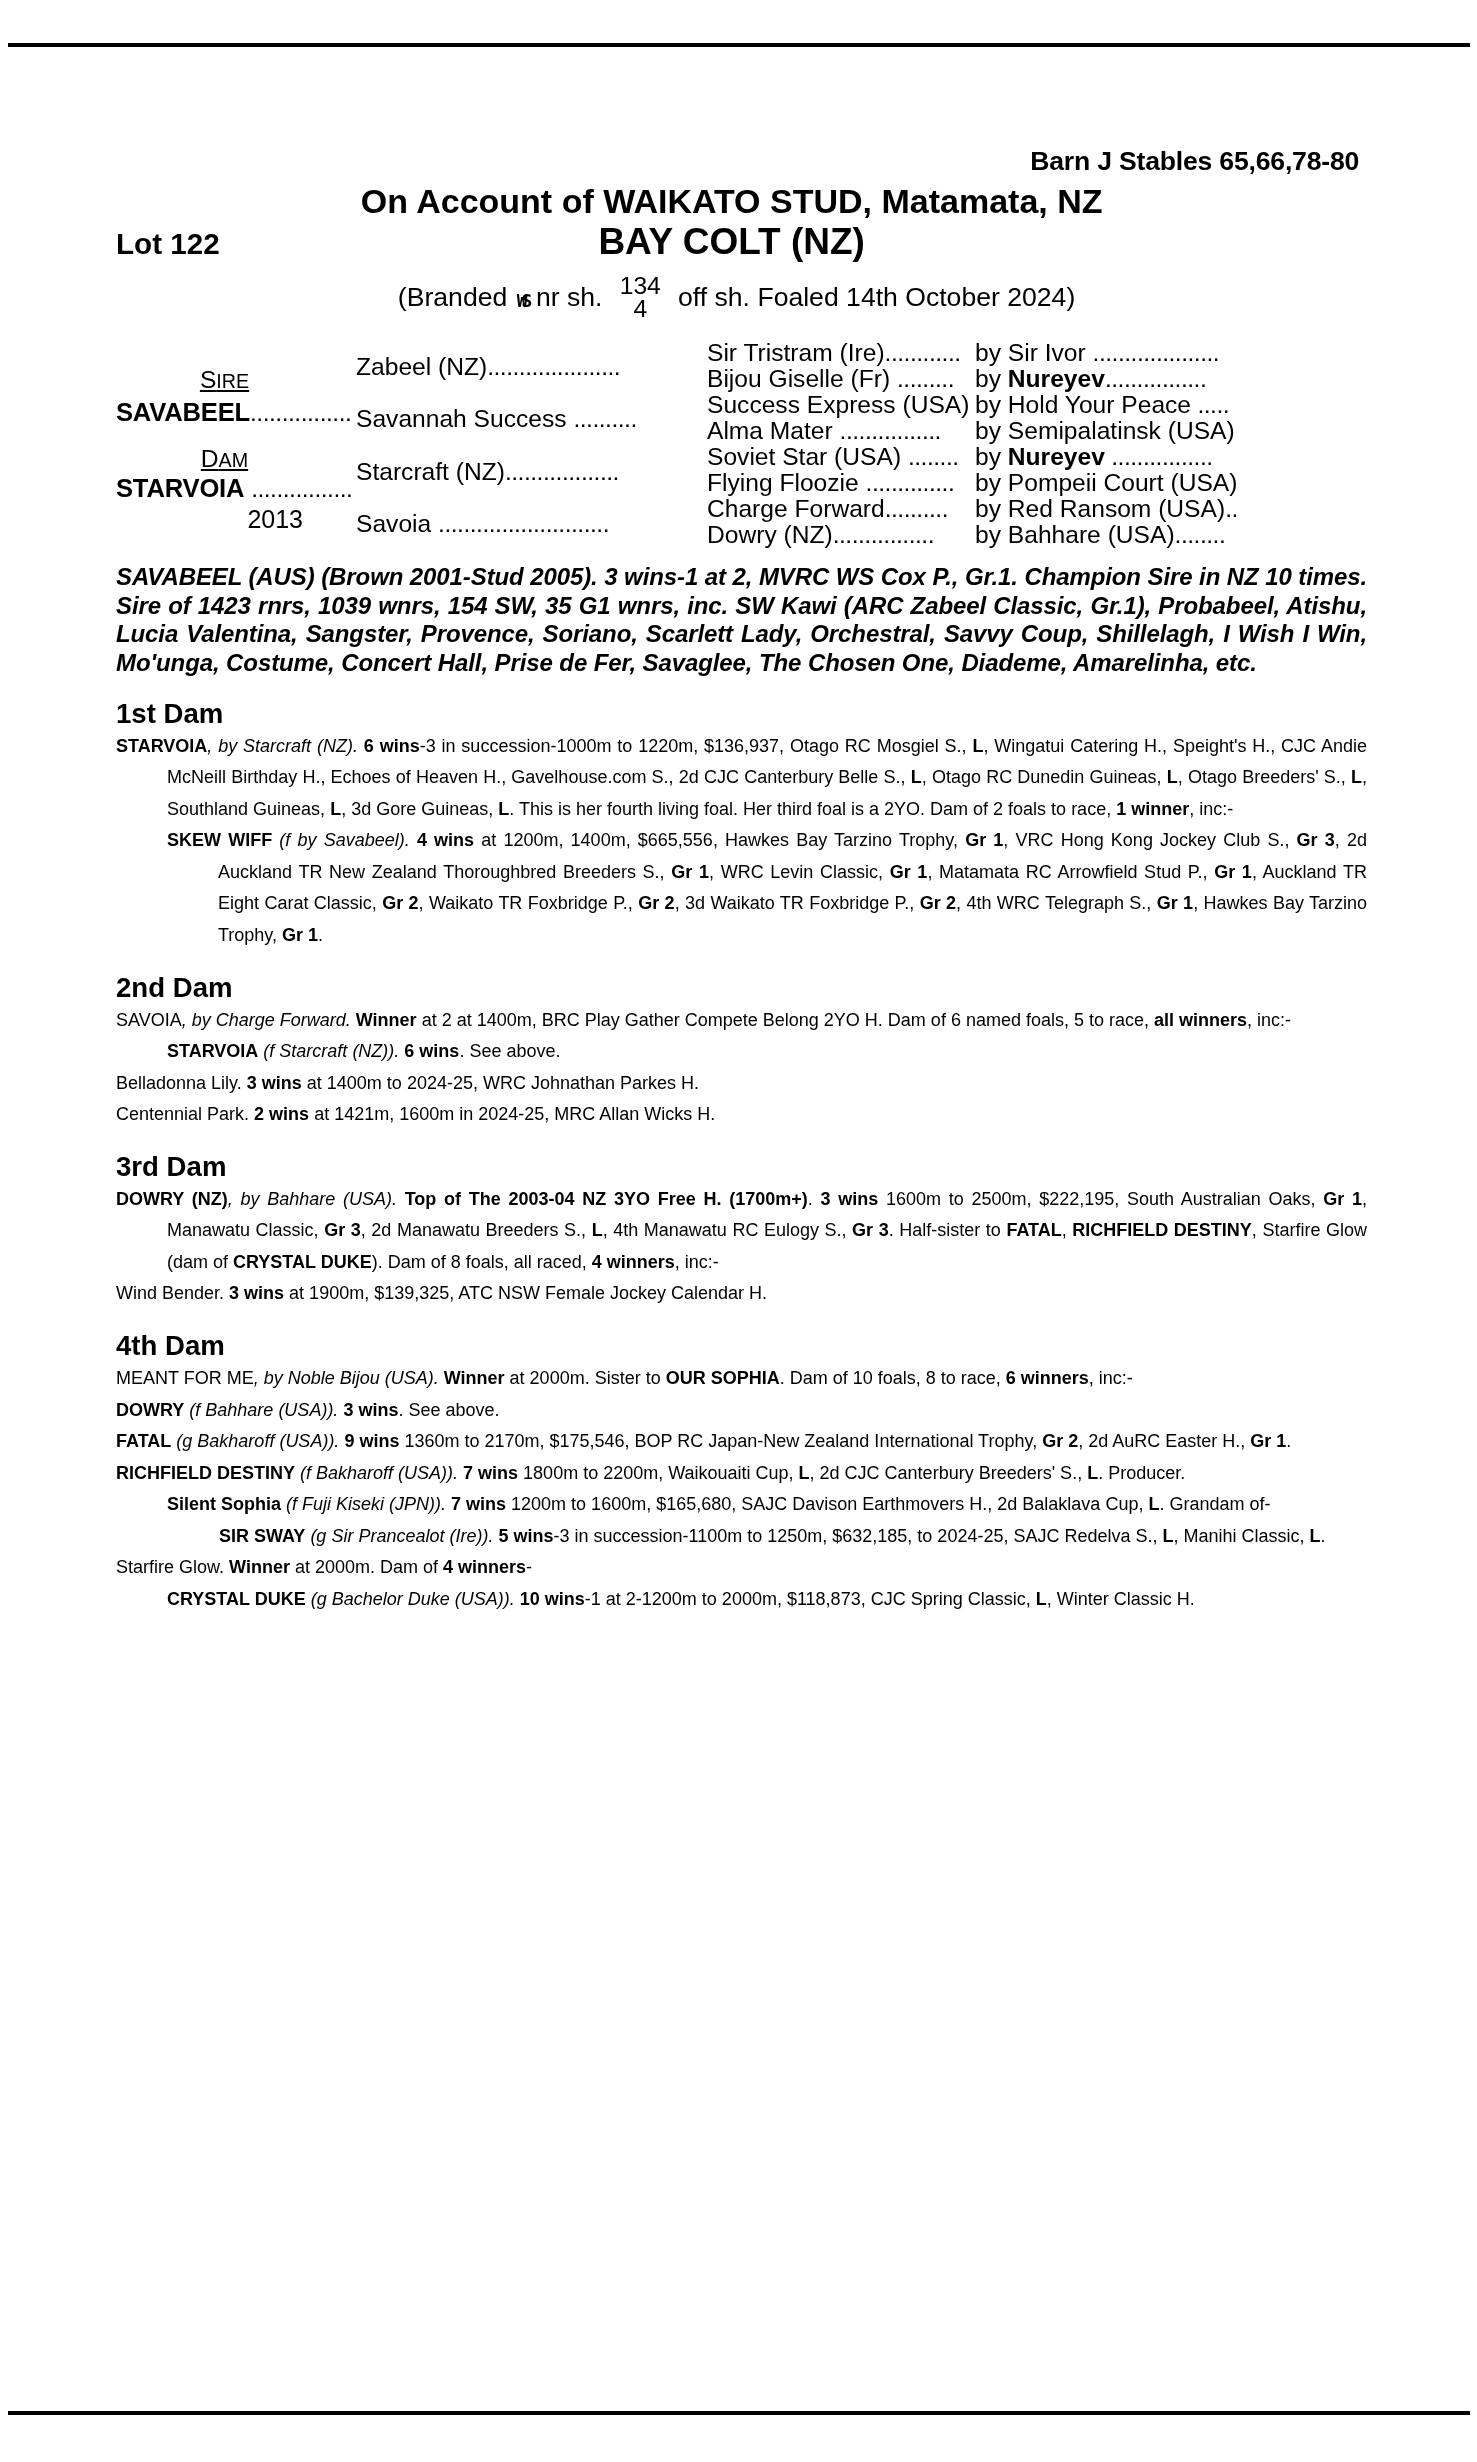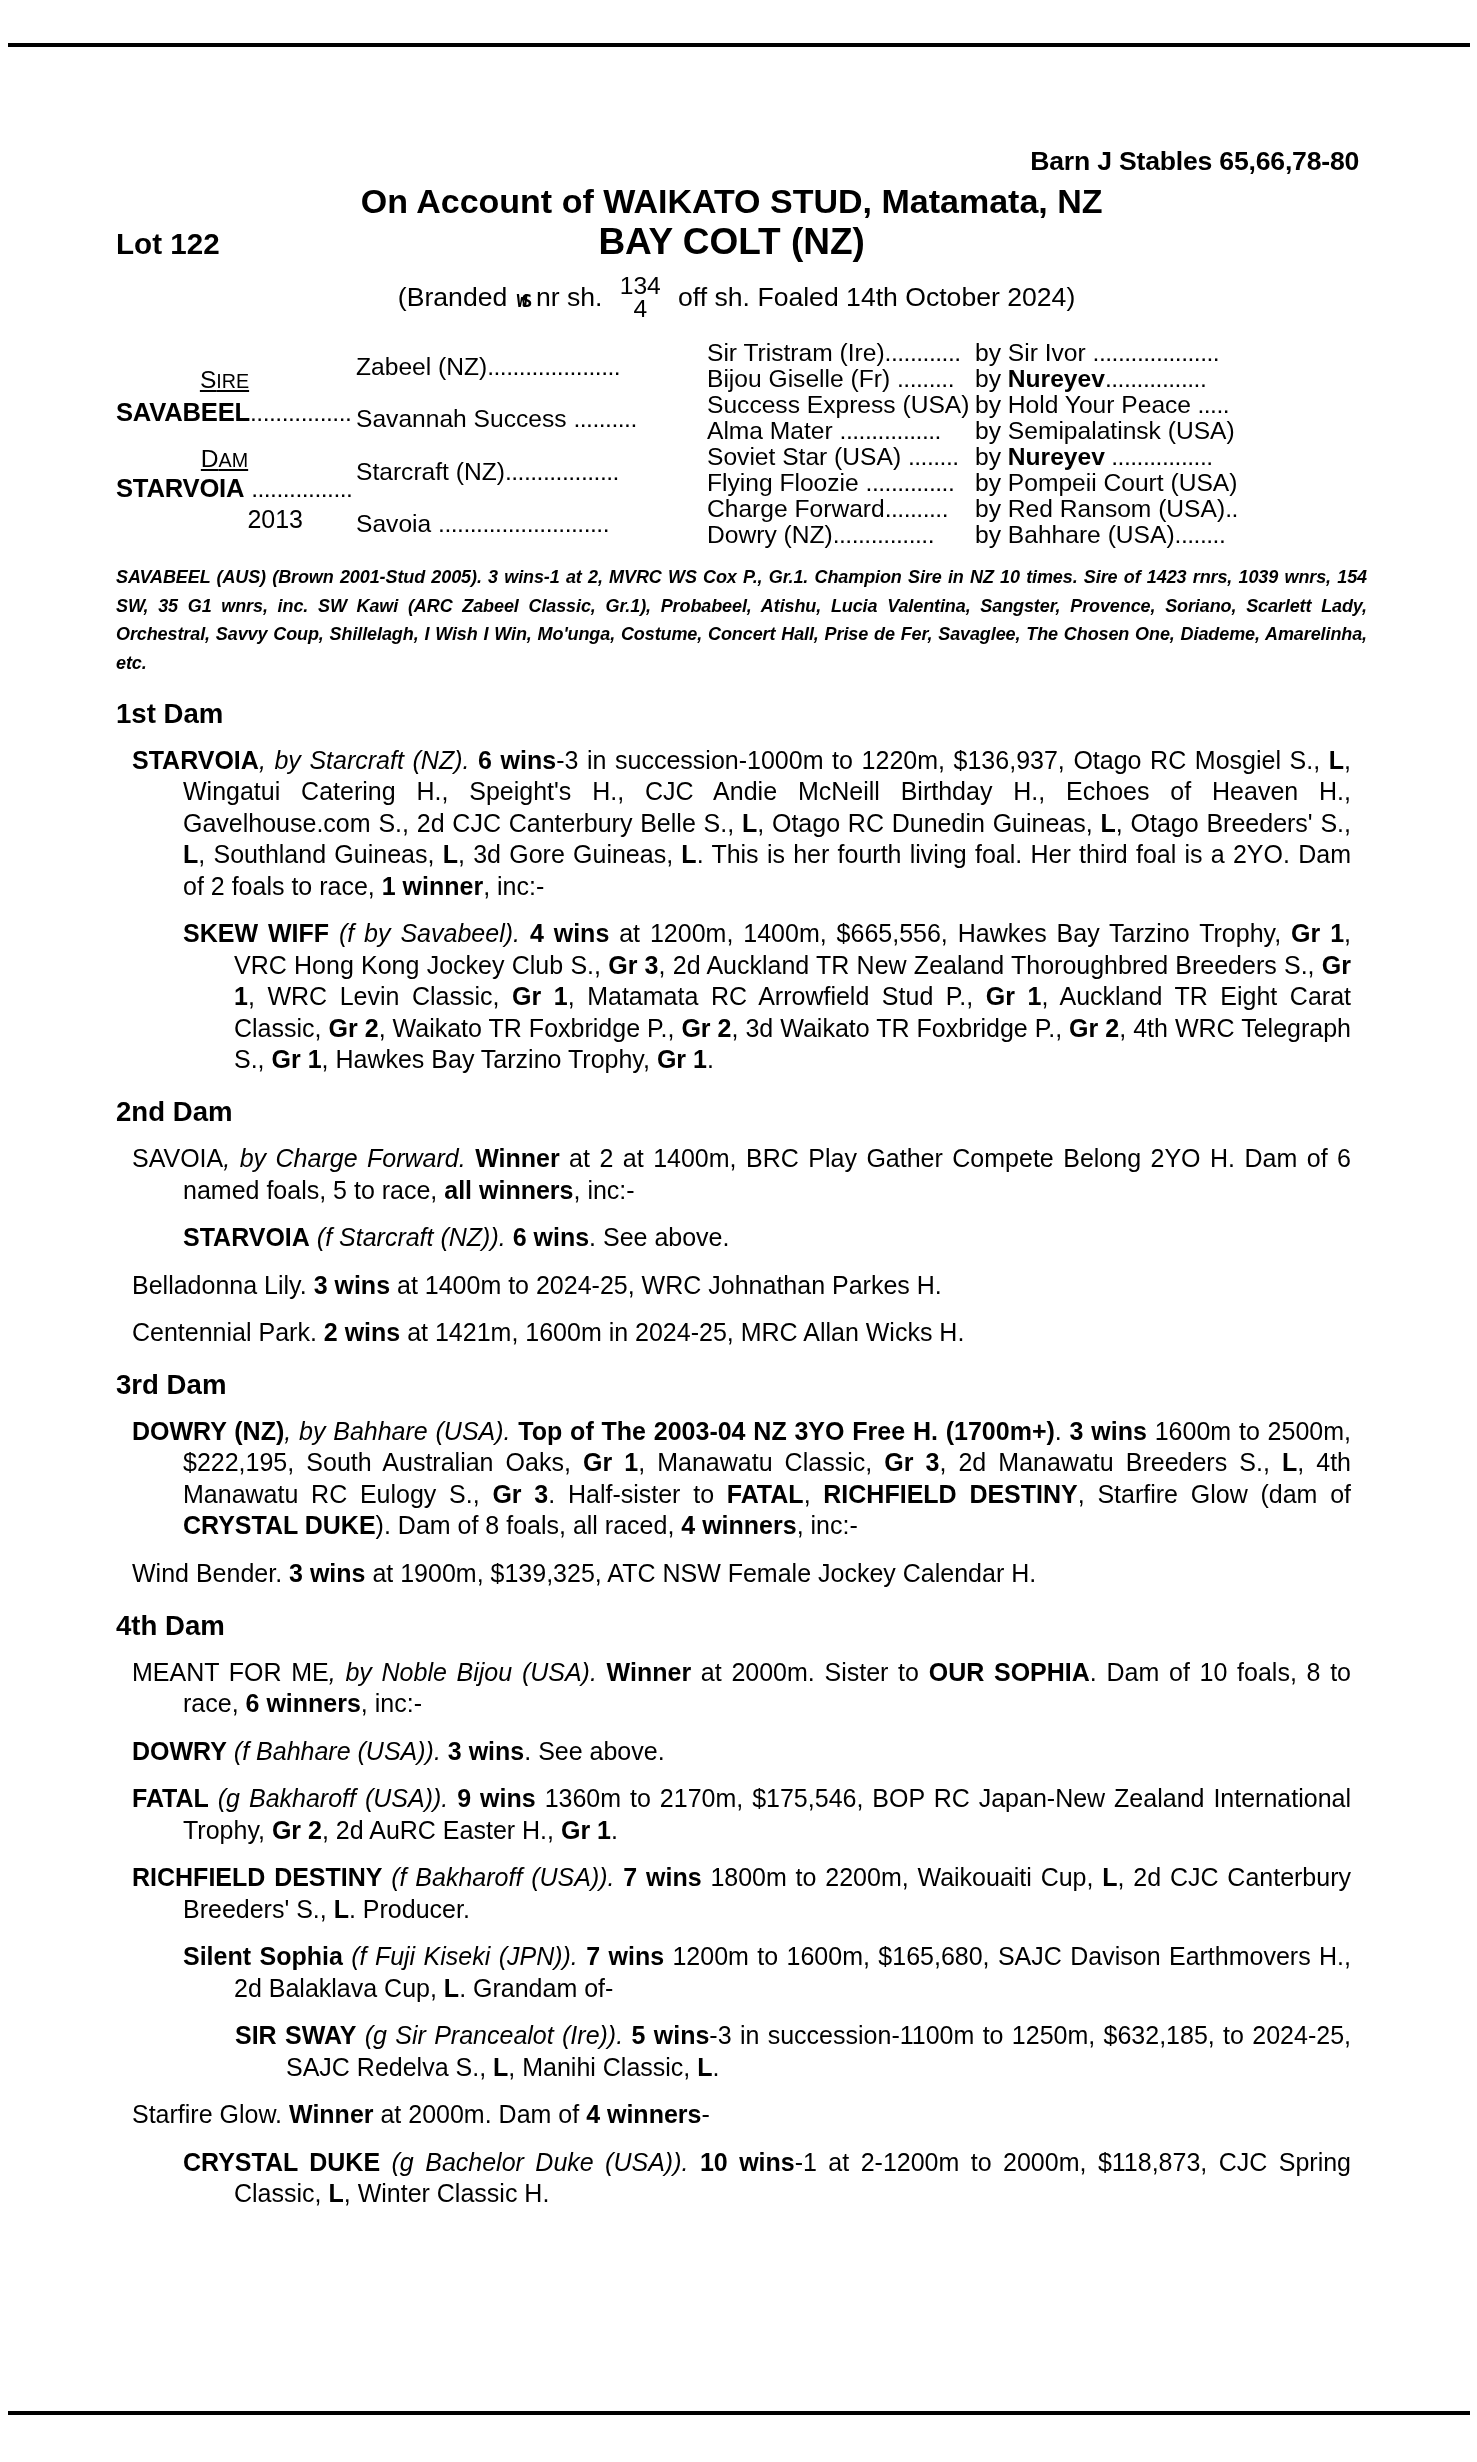--- a/index.html
+++ b/index.html
@@ -174,7 +174,7 @@
   .sireblurb {
     font-style: italic;
     font-weight: bold;
-    font-size: 18px;
+    font-size: 24px;
     line-height: 28.6px;
     text-align: justify;
     margin-top: 13.8px;

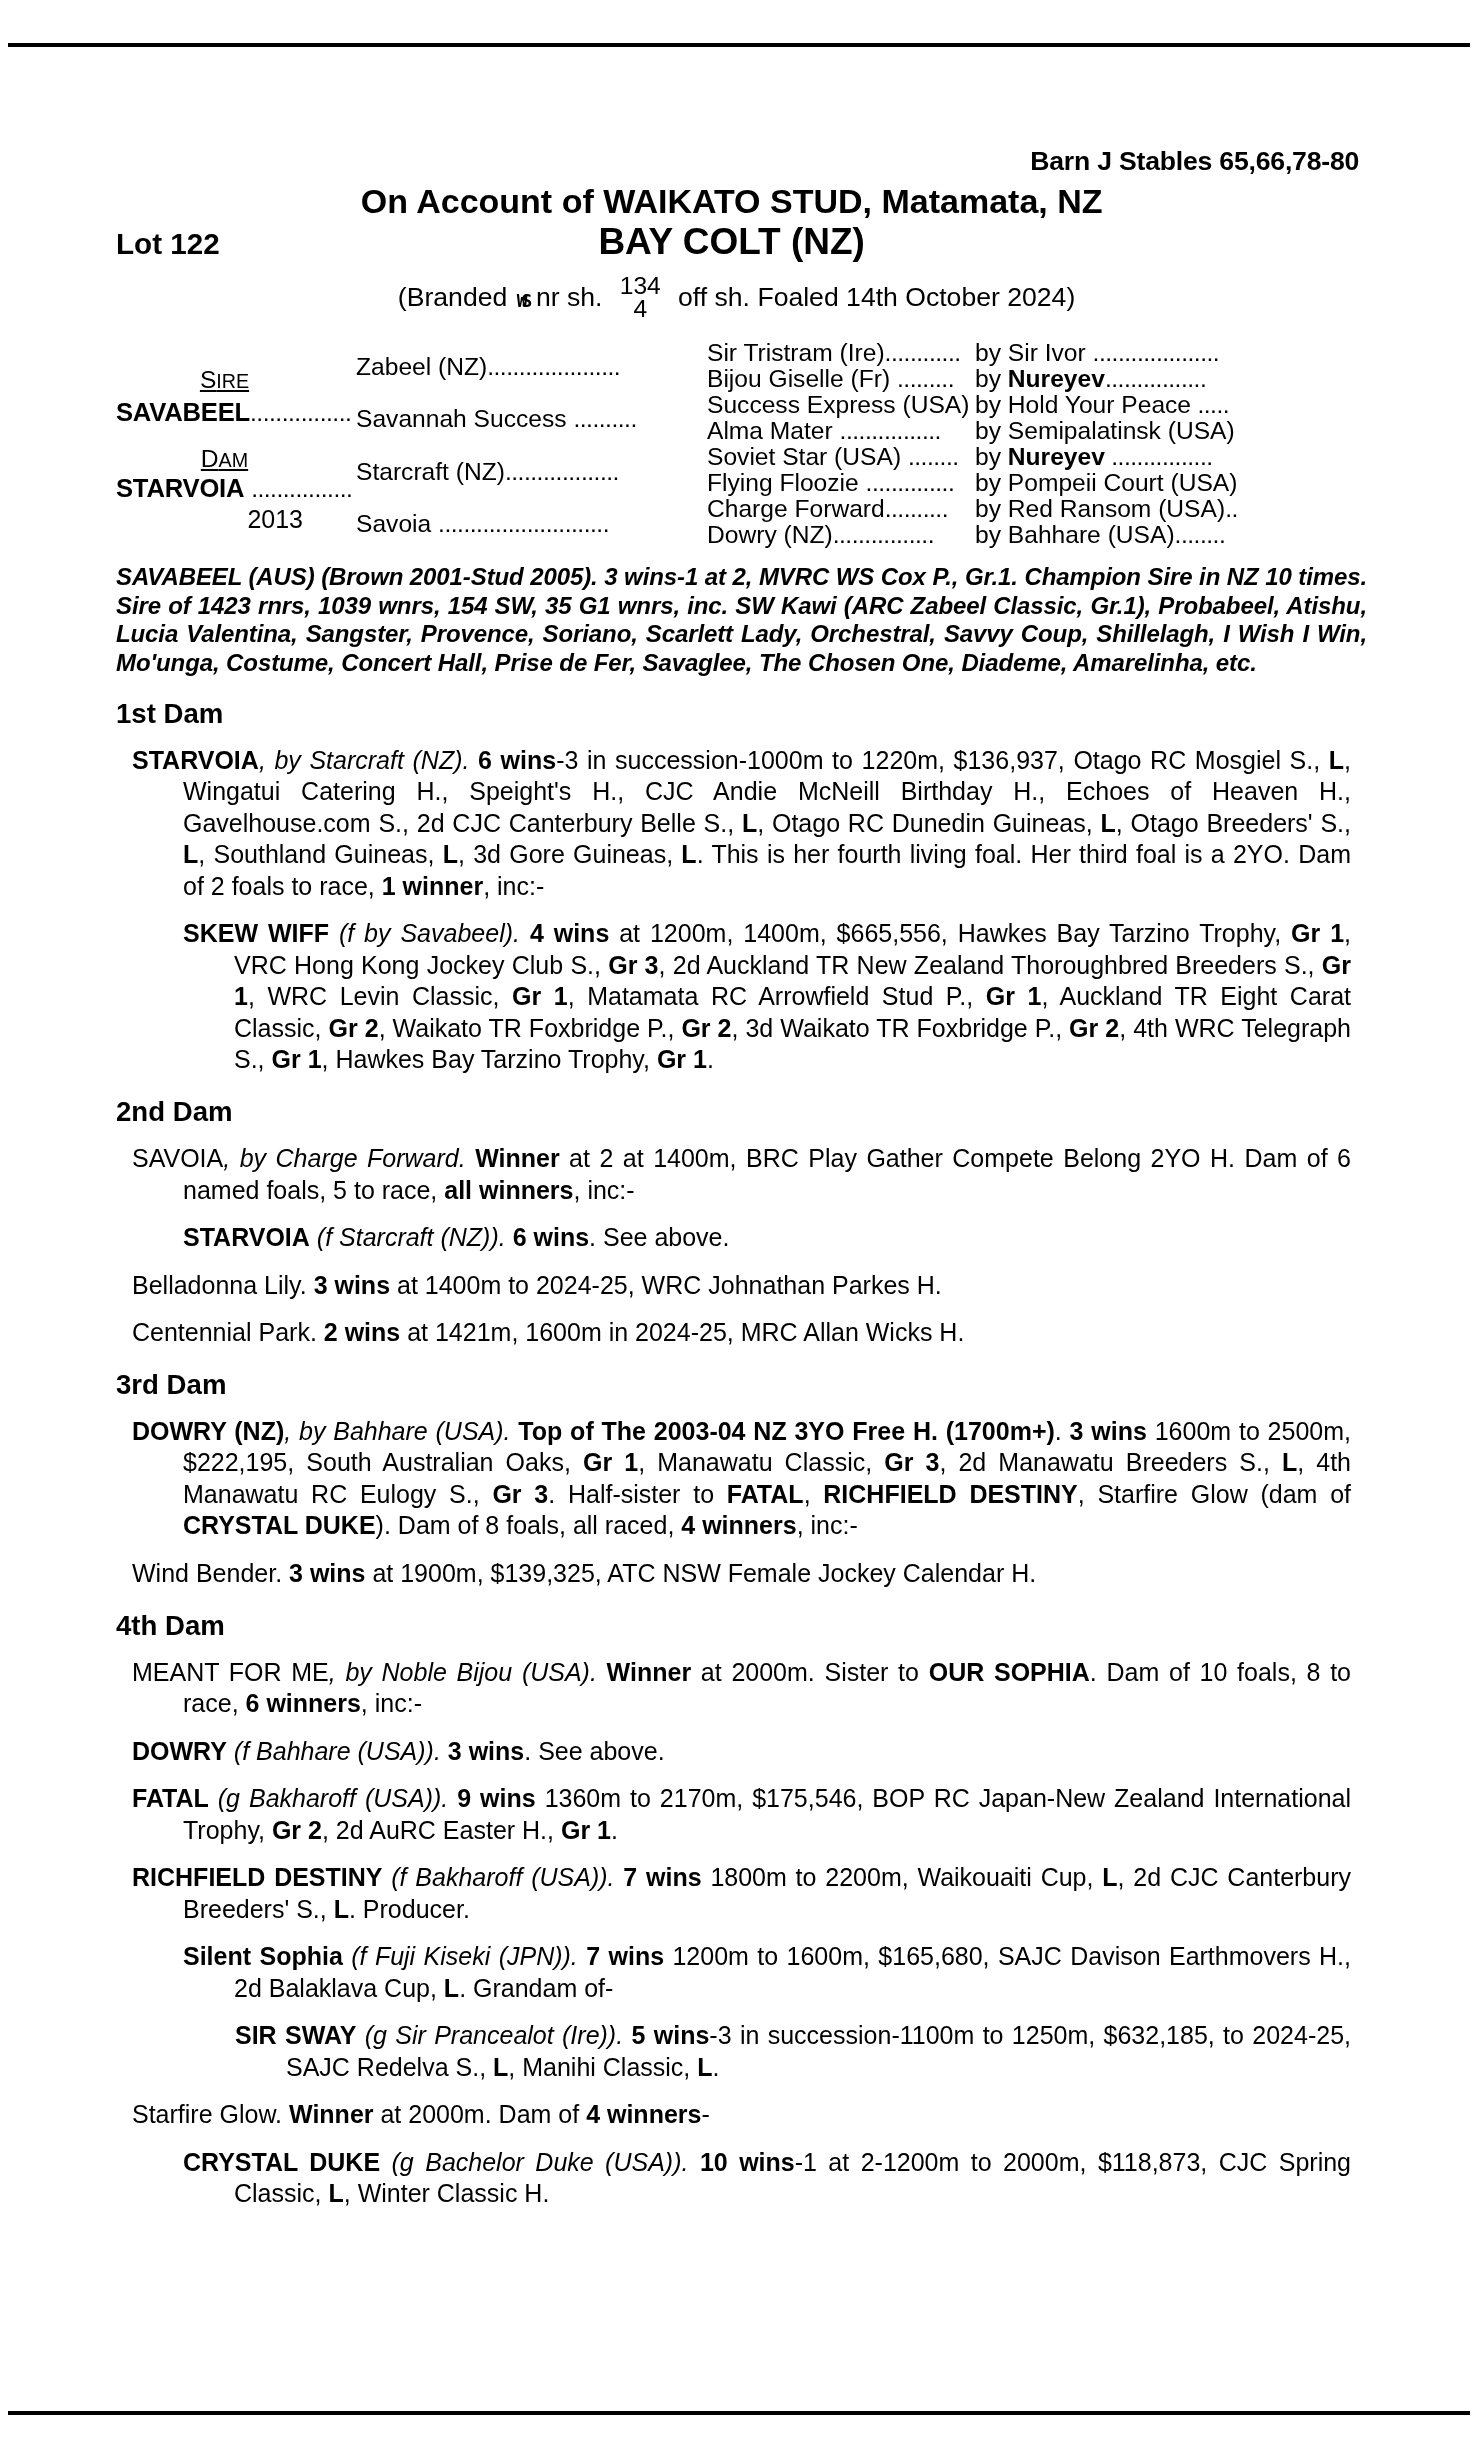--- a/index.html
+++ b/index.html
@@ -188,8 +188,8 @@
     margin-bottom: 2px;
   }
   p.e {
-    margin: 16px;
-    font-size: 25px;
+    margin: 0;
+    font-size: 18px;
     line-height: 31.5px;
     text-align: justify;
     text-justify: inter-word;

